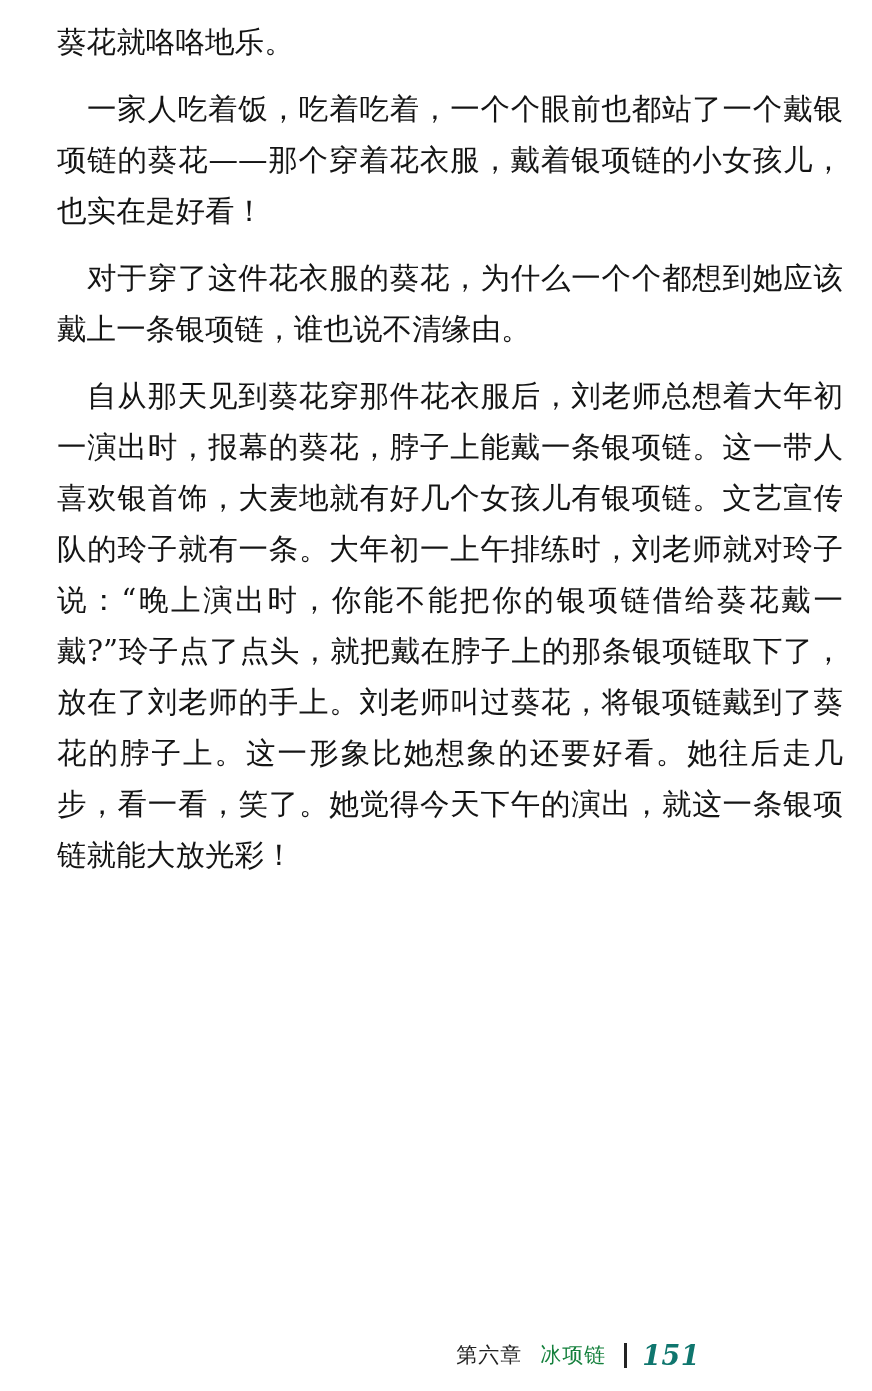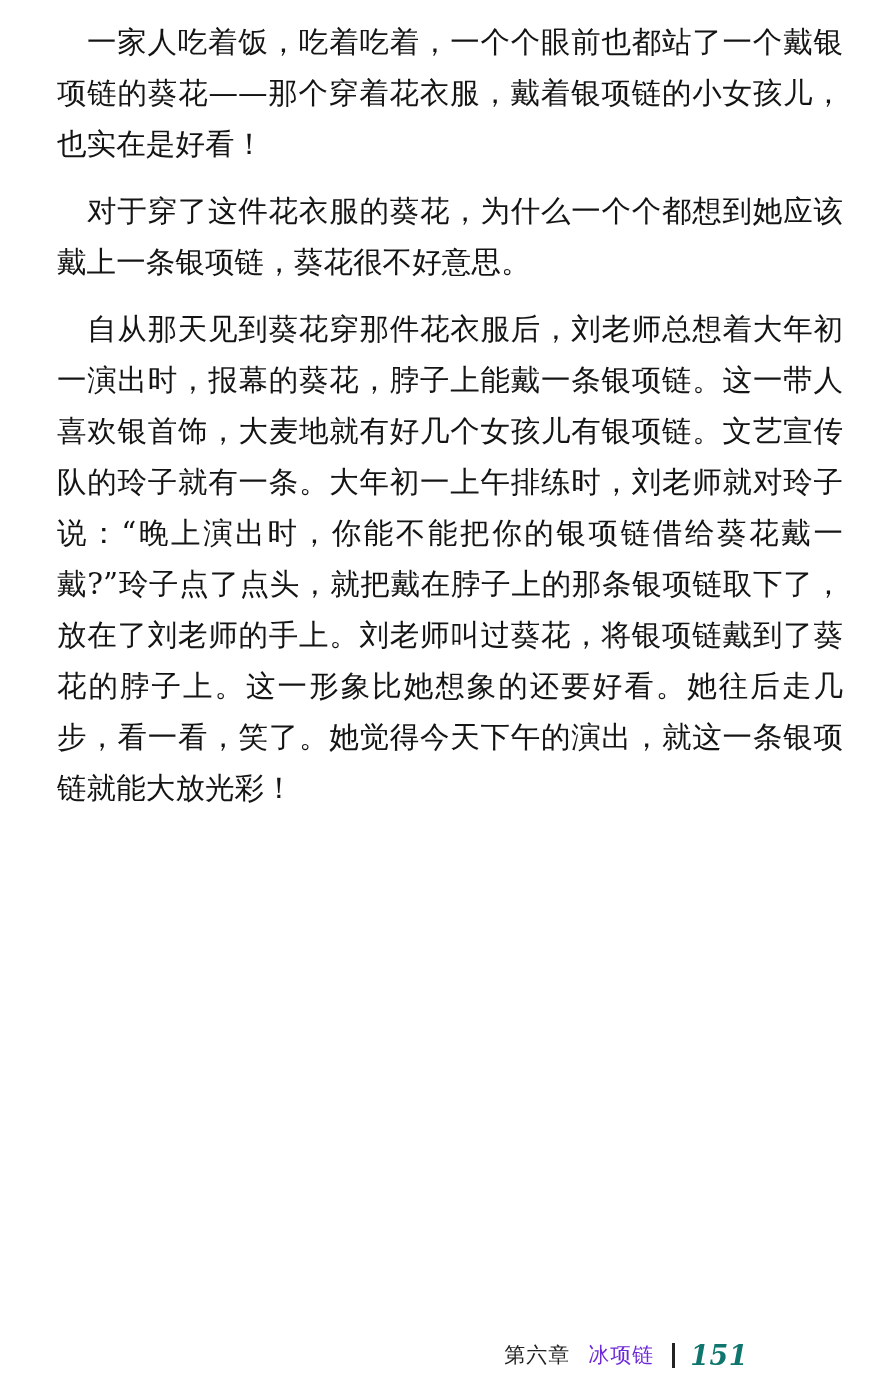--- a/index.html
+++ b/index.html
@@ -121,6 +121,7 @@
 <div id="page" style="background: rgb(255, 255, 255);">
 
   <div id="body-text">
+      <p class="para noindent">葵花就咯咯地乐。</p>
       <p class="para indent">一家人吃着饭，吃着吃着，一个个眼前也都站了一个戴银项链的葵花——那个穿着花衣服，戴着银项链的小女孩儿，也实在是好看！</p>
       <p class="para indent">对于穿了这件花衣服的葵花，为什么一个个都想到她应该戴上一条银项链，葵花很不好意思。</p>
       <p class="para indent">自从那天见到葵花穿那件花衣服后，刘老师总想着大年初一演出时，报幕的葵花，脖子上能戴一条银项链。这一带人喜欢银首饰，大麦地就有好几个女孩儿有银项链。文艺宣传队的玲子就有一条。大年初一上午排练时，刘老师就对玲子说：“晚上演出时，你能不能把你的银项链借给葵花戴一戴?”玲子点了点头，就把戴在脖子上的那条银项链取下了，放在了刘老师的手上。刘老师叫过葵花，将银项链戴到了葵花的脖子上。这一形象比她想象的还要好看。她往后走几步，看一看，笑了。她觉得今天下午的演出，就这一条银项链就能大放光彩！</p>

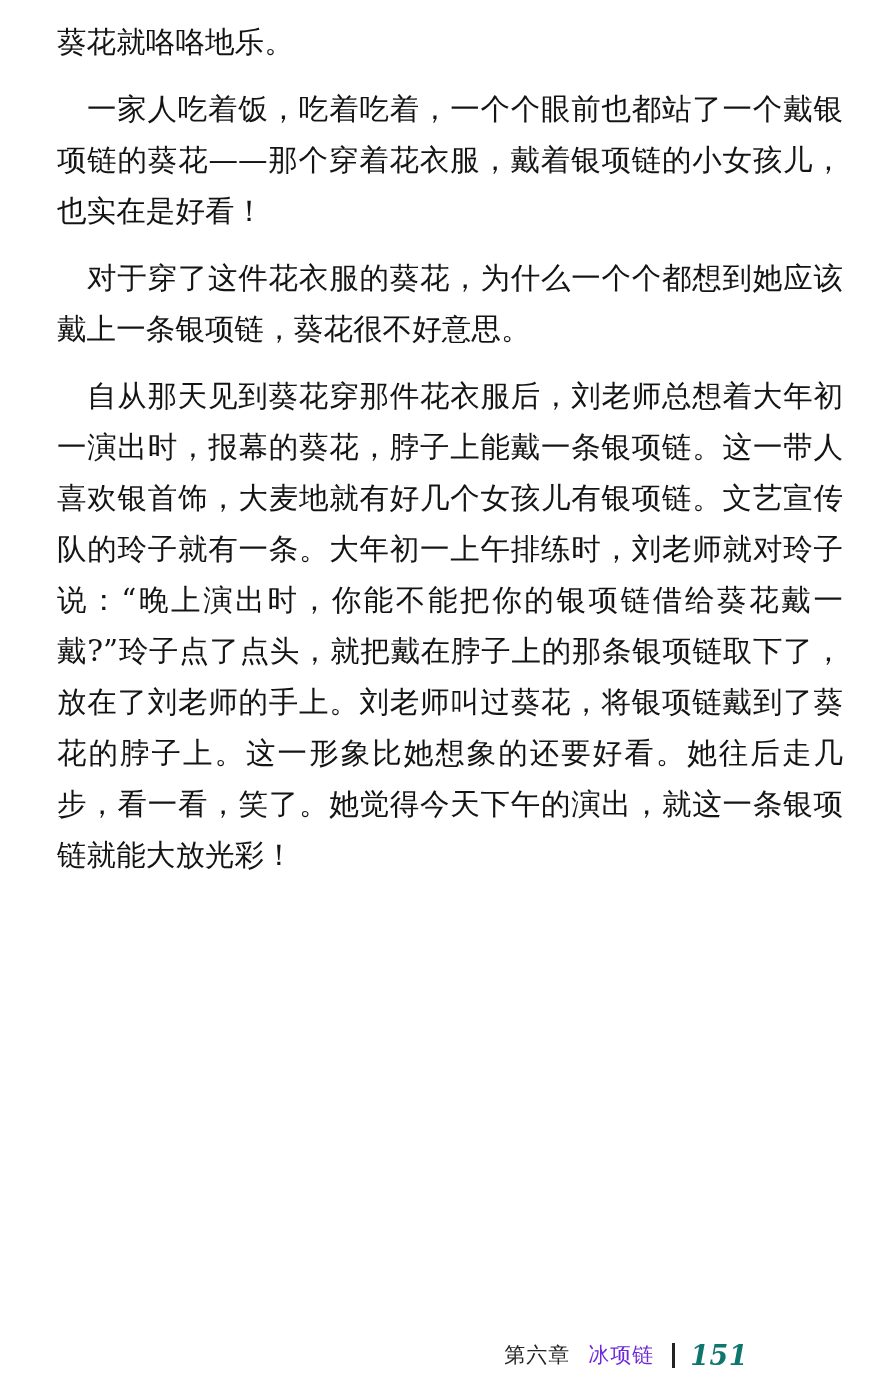--- a/index.html
+++ b/index.html
@@ -123,7 +123,7 @@
   <div id="body-text">
       <p class="para noindent">葵花就咯咯地乐。</p>
       <p class="para indent">一家人吃着饭，吃着吃着，一个个眼前也都站了一个戴银项链的葵花——那个穿着花衣服，戴着银项链的小女孩儿，也实在是好看！</p>
-      <p class="para indent">对于穿了这件花衣服的葵花，为什么一个个都想到她应该戴上一条银项链，葵花很不好意思。</p>
+      <p class="para indent">对于穿了这件花衣服的葵花，为什么一个个都想到她应该戴上一条银项链，谁也说不清缘由。</p>
       <p class="para indent">自从那天见到葵花穿那件花衣服后，刘老师总想着大年初一演出时，报幕的葵花，脖子上能戴一条银项链。这一带人喜欢银首饰，大麦地就有好几个女孩儿有银项链。文艺宣传队的玲子就有一条。大年初一上午排练时，刘老师就对玲子说：“晚上演出时，你能不能把你的银项链借给葵花戴一戴?”玲子点了点头，就把戴在脖子上的那条银项链取下了，放在了刘老师的手上。刘老师叫过葵花，将银项链戴到了葵花的脖子上。这一形象比她想象的还要好看。她往后走几步，看一看，笑了。她觉得今天下午的演出，就这一条银项链就能大放光彩！</p>
     </div>
 

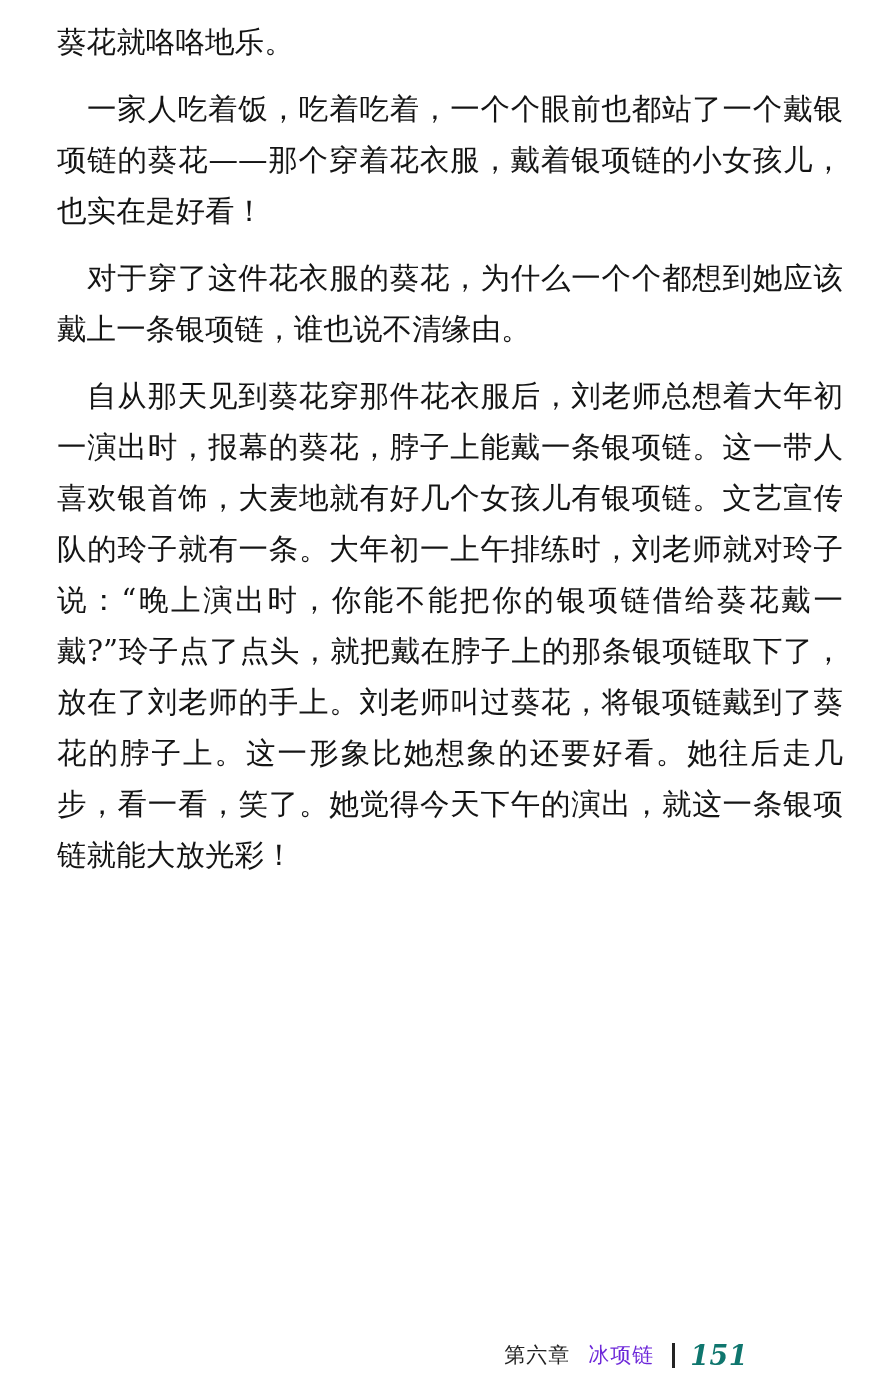--- a/index.html
+++ b/index.html
@@ -65,7 +65,6 @@
     top: 1332px;
     width: 732px;
     height: 46px;
-    padding-left: 48px;
   }
 
   #footer-inner {

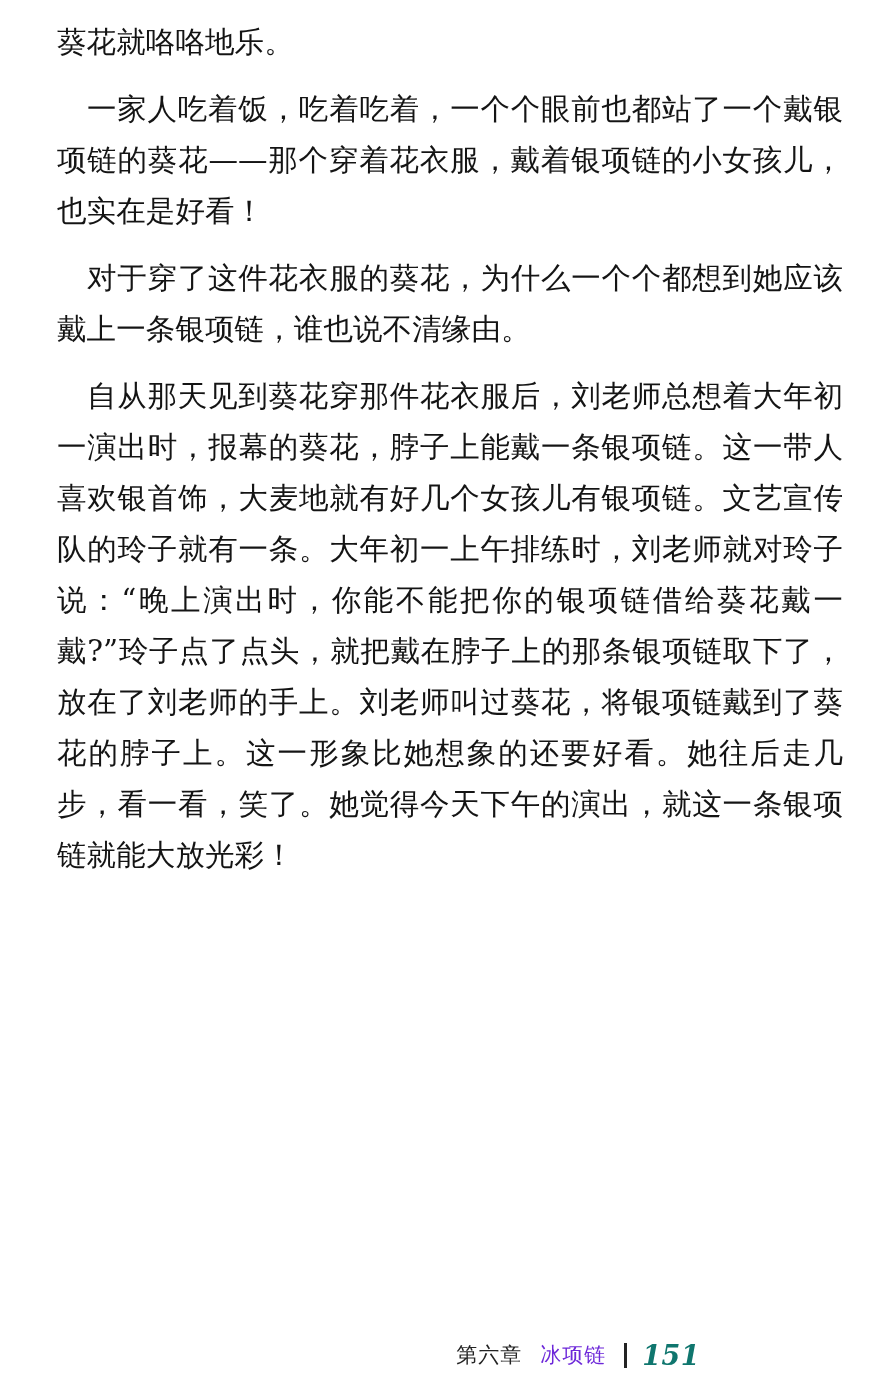--- a/index.html
+++ b/index.html
@@ -92,7 +92,7 @@
   .footer-title {
     font-family: "DejaVu Sans", "Liberation Sans", sans-serif;
     font-size: 21px;
-    color: #6d28d9;
+    color: #15803d;
     letter-spacing: 1px;
   }
 

